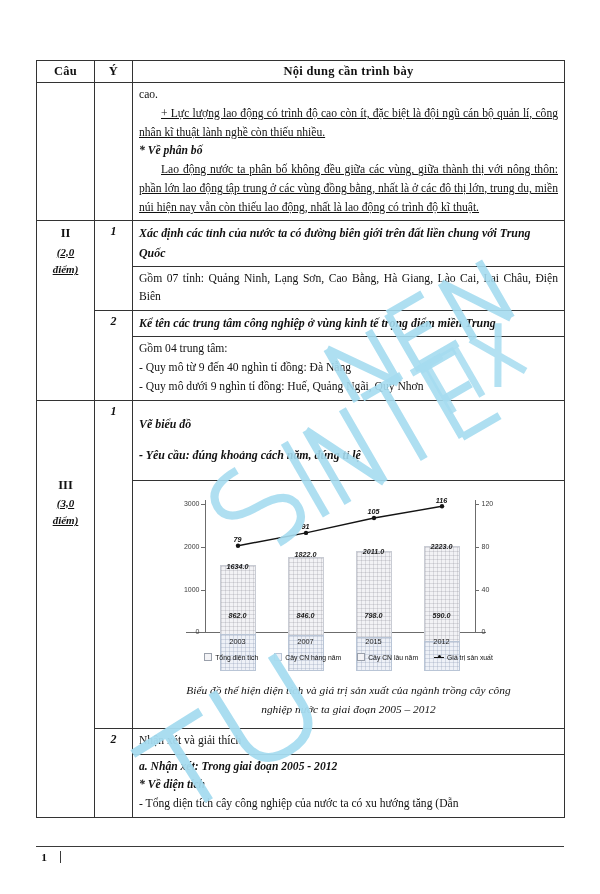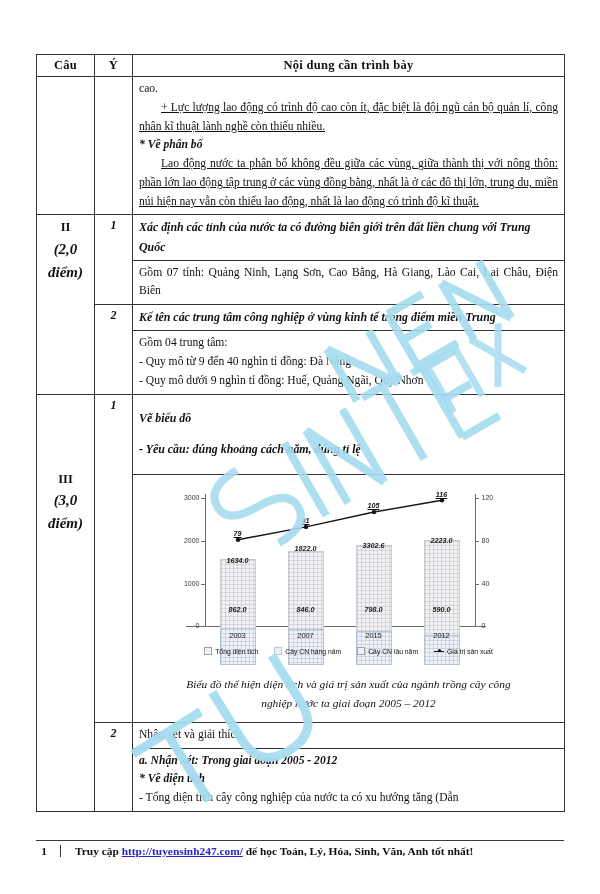--- a/index.html
+++ b/index.html
@@ -28,7 +28,7 @@
   
   .page {
     position: absolute;
-    left: 0; top: 2px;
+    left: 0; top: 8px;
     width: 600px;
     height: 774px;
     z-index: 2;

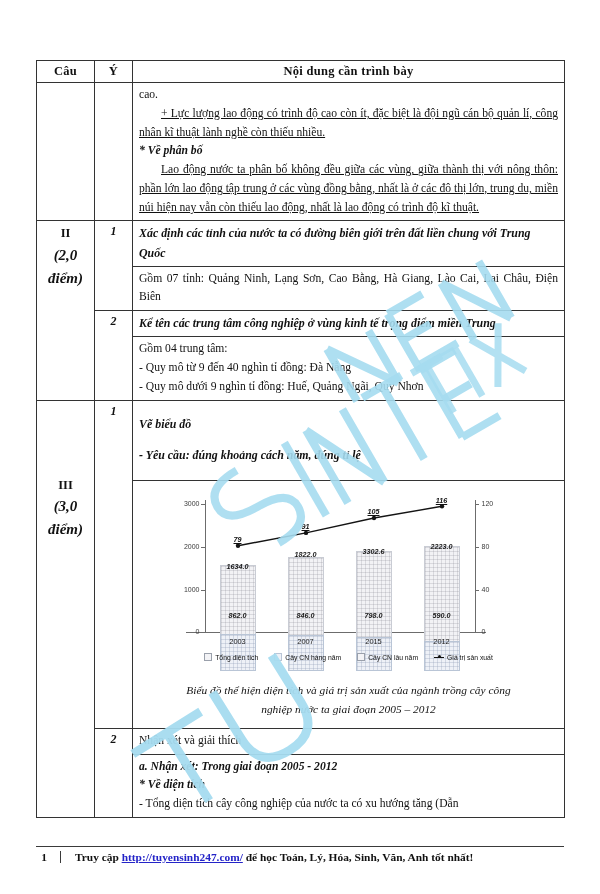--- a/index.html
+++ b/index.html
@@ -73,7 +73,7 @@
     font-size: 12.5px;
     line-height: 1.55;
   }
-  .cell-cau .sub { font-style: italic; font-size: 15px; display:block;}
+  .cell-cau .sub { font-style: italic; font-size: 11px; display:block;text-decoration:underline;}
 
   .body-text {
     font-size: 11.6px;

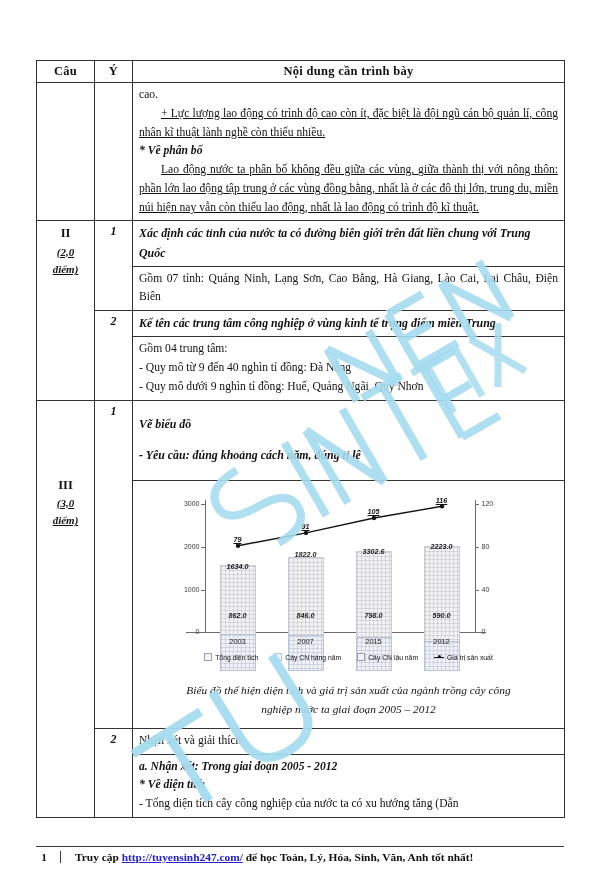--- a/index.html
+++ b/index.html
@@ -191,7 +191,6 @@
     color: #111111;
     width: 30px;
     text-align: center;
-    text-decoration: underline;
   }
 
   .legend {

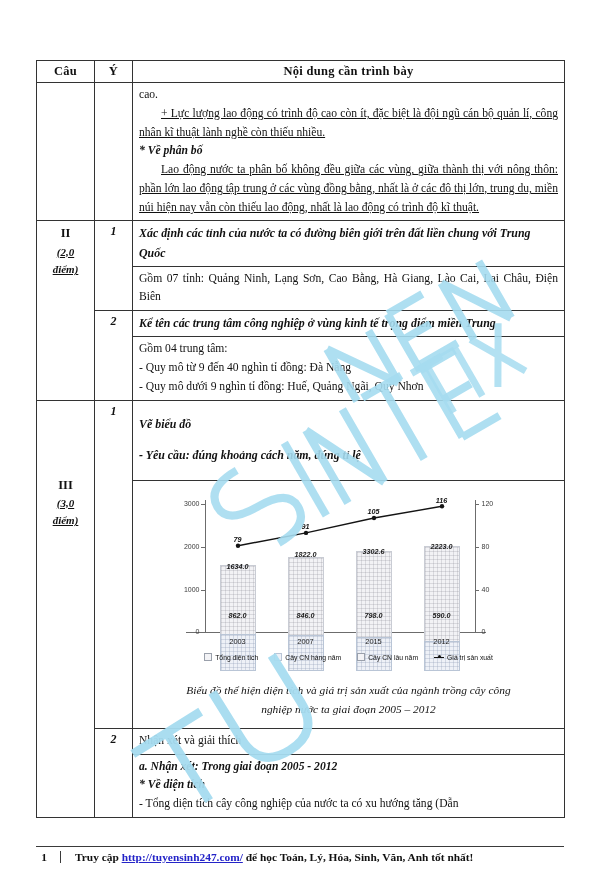--- a/index.html
+++ b/index.html
@@ -403,7 +403,7 @@
 
             <div class="vlabel" style="left:52px; top:66px;">1634.0</div>
             <div class="vlabel" style="left:120px; top:54px;">1822.0</div>
-            <div class="vlabel" style="left:188px; top:51px;">3302.6</div>
+            <div class="vlabel" style="left:188px; top:51px;">2011.0</div>
             <div class="vlabel" style="left:256px; top:46px;">2223.0</div>
 
             <div class="vlabel" style="left:52px; top:115px;font-style:italic;">862.0</div>

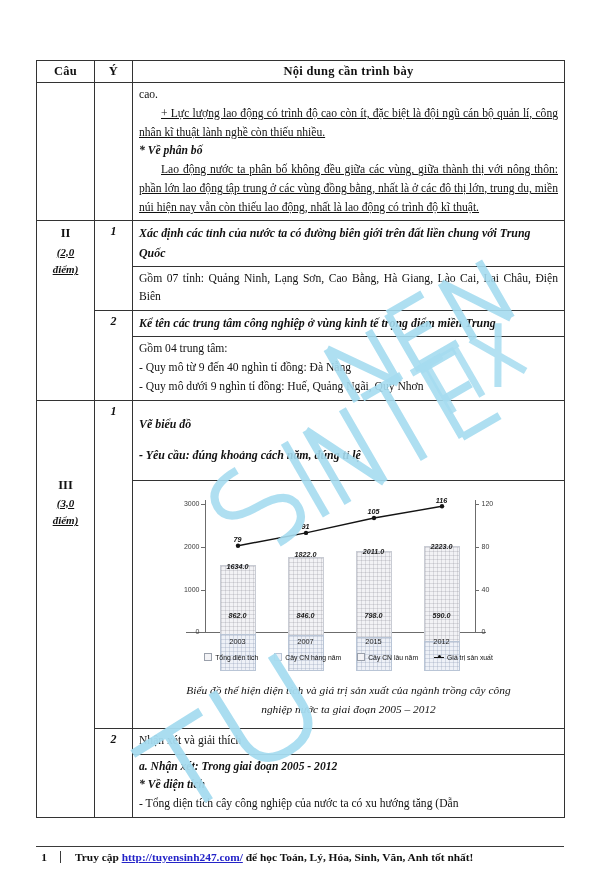--- a/index.html
+++ b/index.html
@@ -474,7 +474,6 @@
   <div class="footer">
     <span class="pg">1</span>
     <span class="divider"></span>
-    <span class="txt"><span>Truy cập </span><a href="#">http://tuyensinh247.com/</a><span> để học Toán, Lý, Hóa, Sinh, Văn, Anh tốt nhất!</span></span>
   </div>
 
 </div>

